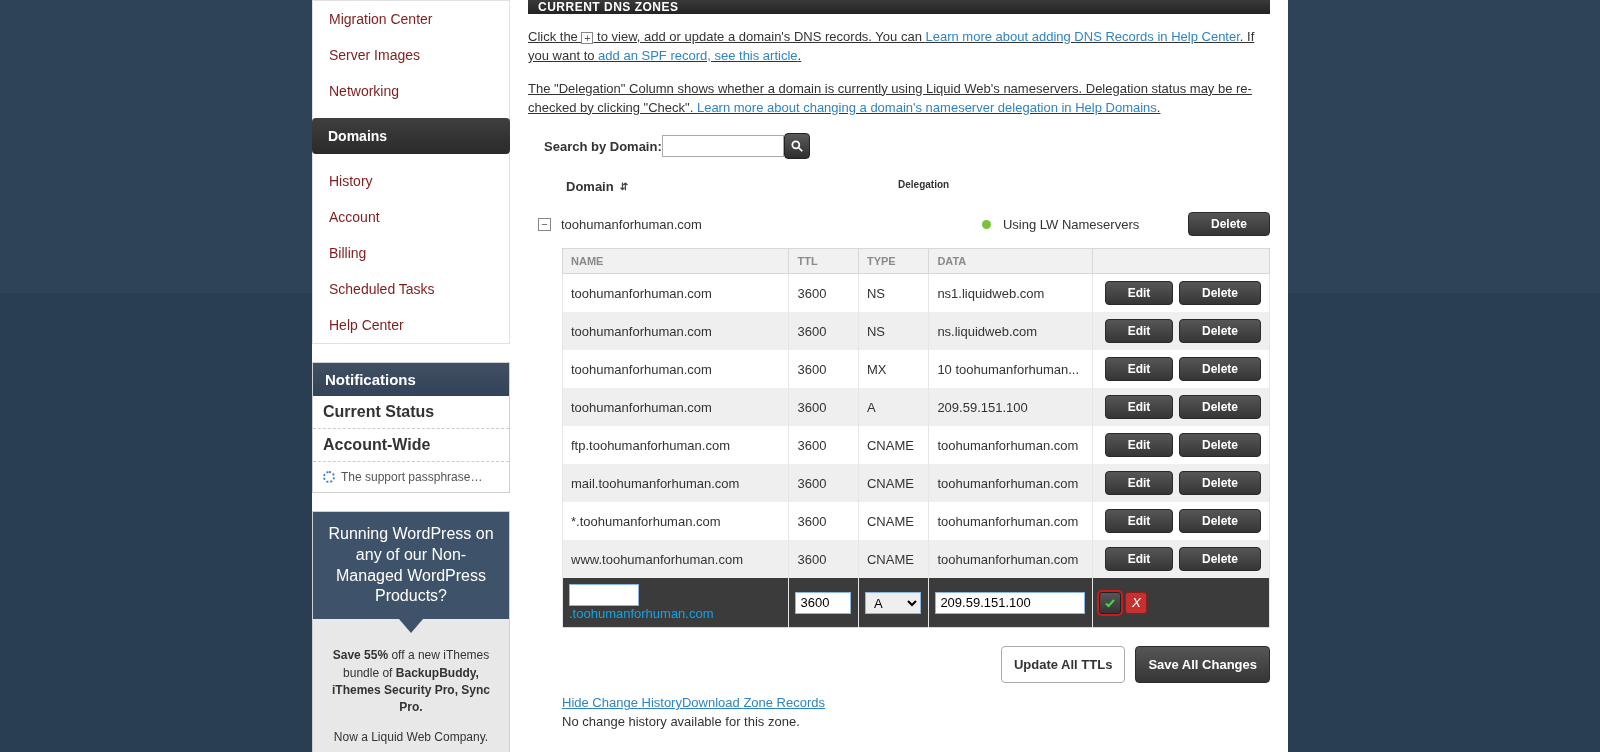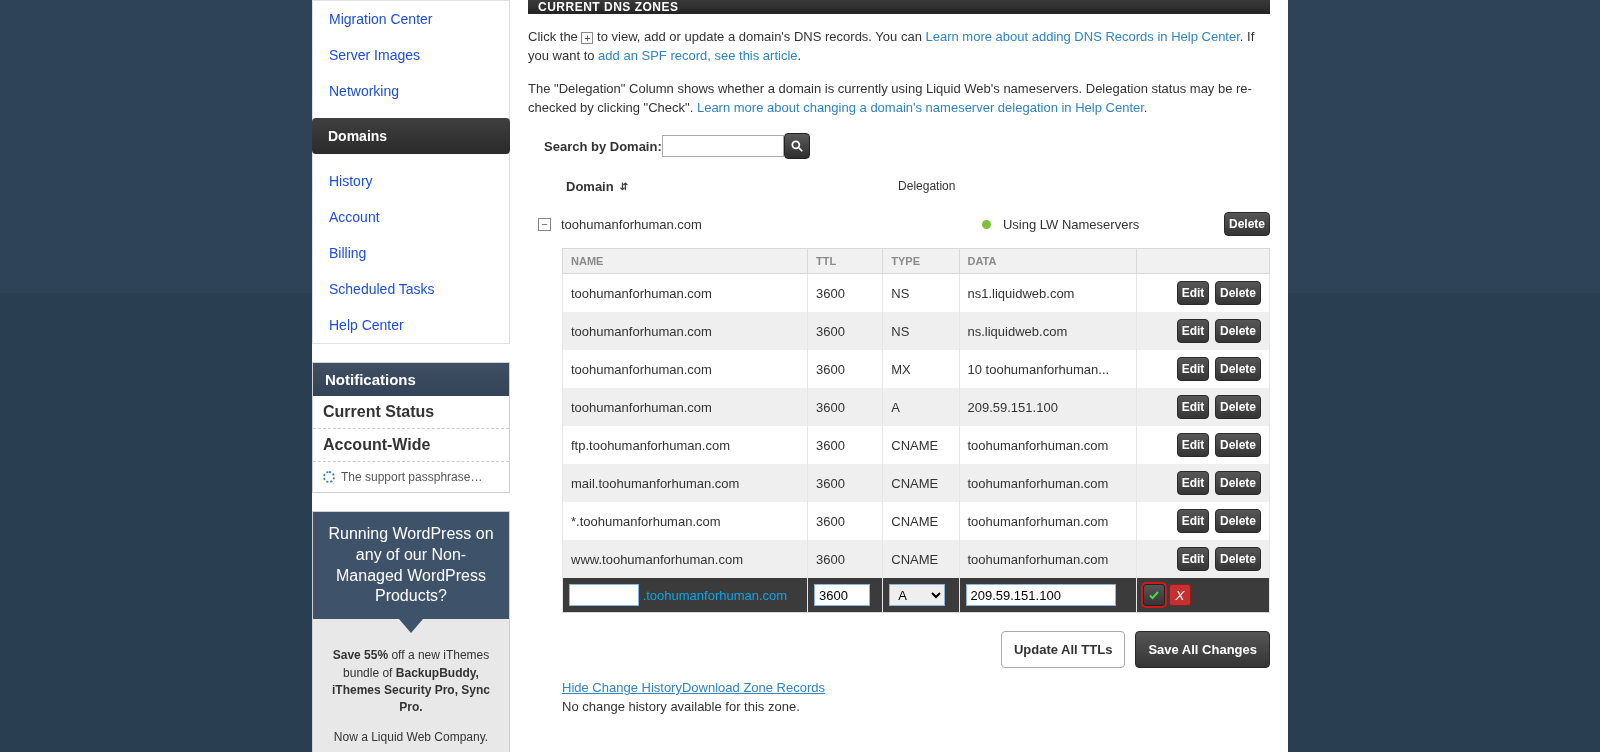--- a/index.html
+++ b/index.html
@@ -42,7 +42,7 @@
 .nav-item {
   padding: 10px 16px;
   font-size: 14px;
-  color: #1d4ed8;
+  color: #7f1d1d;
   cursor: pointer;
 }
 .nav-item.active {

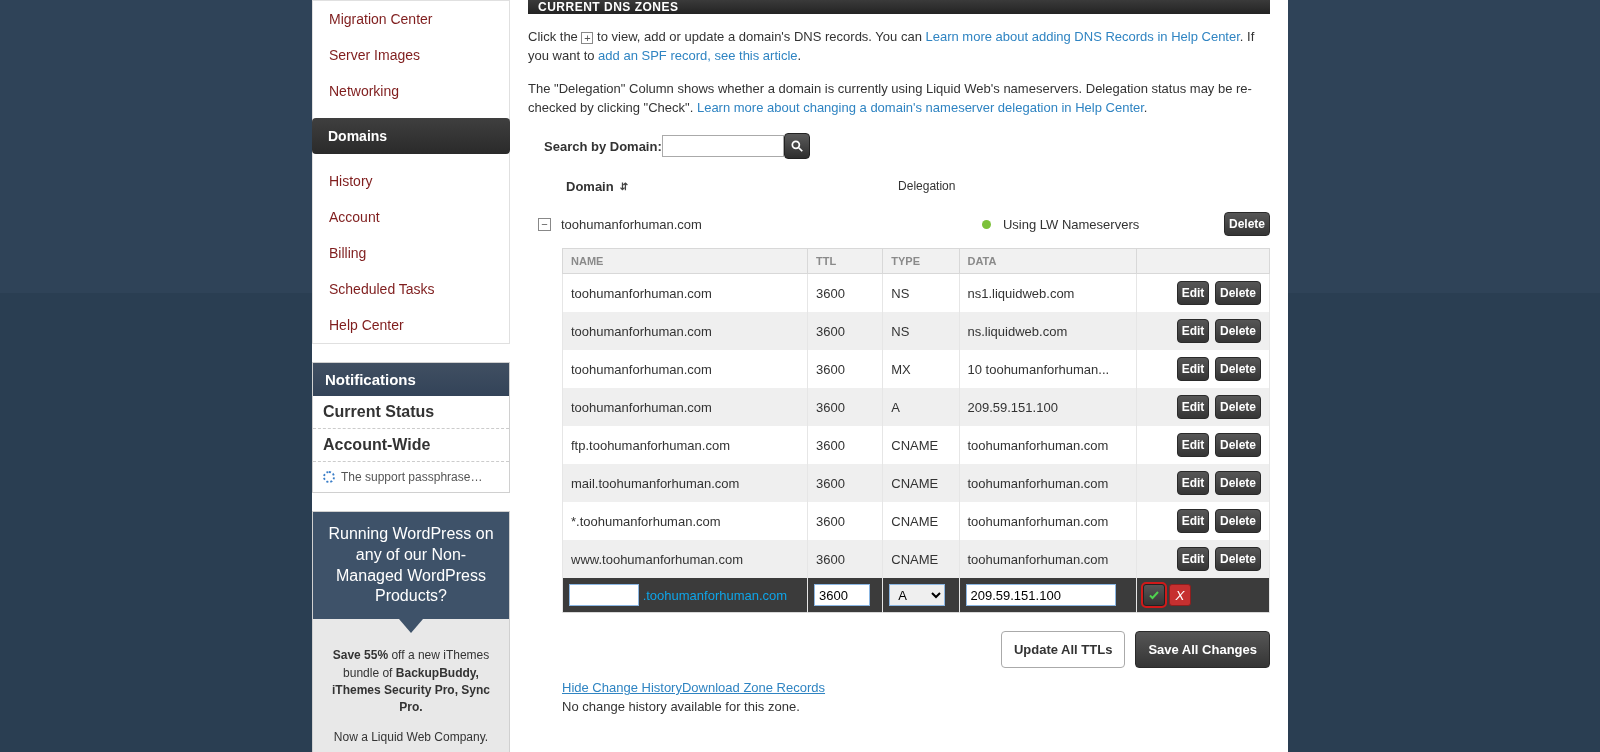--- a/index.html
+++ b/index.html
@@ -120,7 +120,7 @@
   padding: 0 10px;
   letter-spacing: 0.5px;
 }
-.intro { margin: 14px 0 6px 0; color: #333; line-height: 1.45; font-size: 13px; }
+.intro { margin: 14px 0 6px 0; color: #333; line-height: 1.45; font-size: 13px; text-decoration: underline; }
 .intro a, .link { color: #2f84c2; text-decoration: none; }
 .expand-icon-inline {
   display: inline-block;

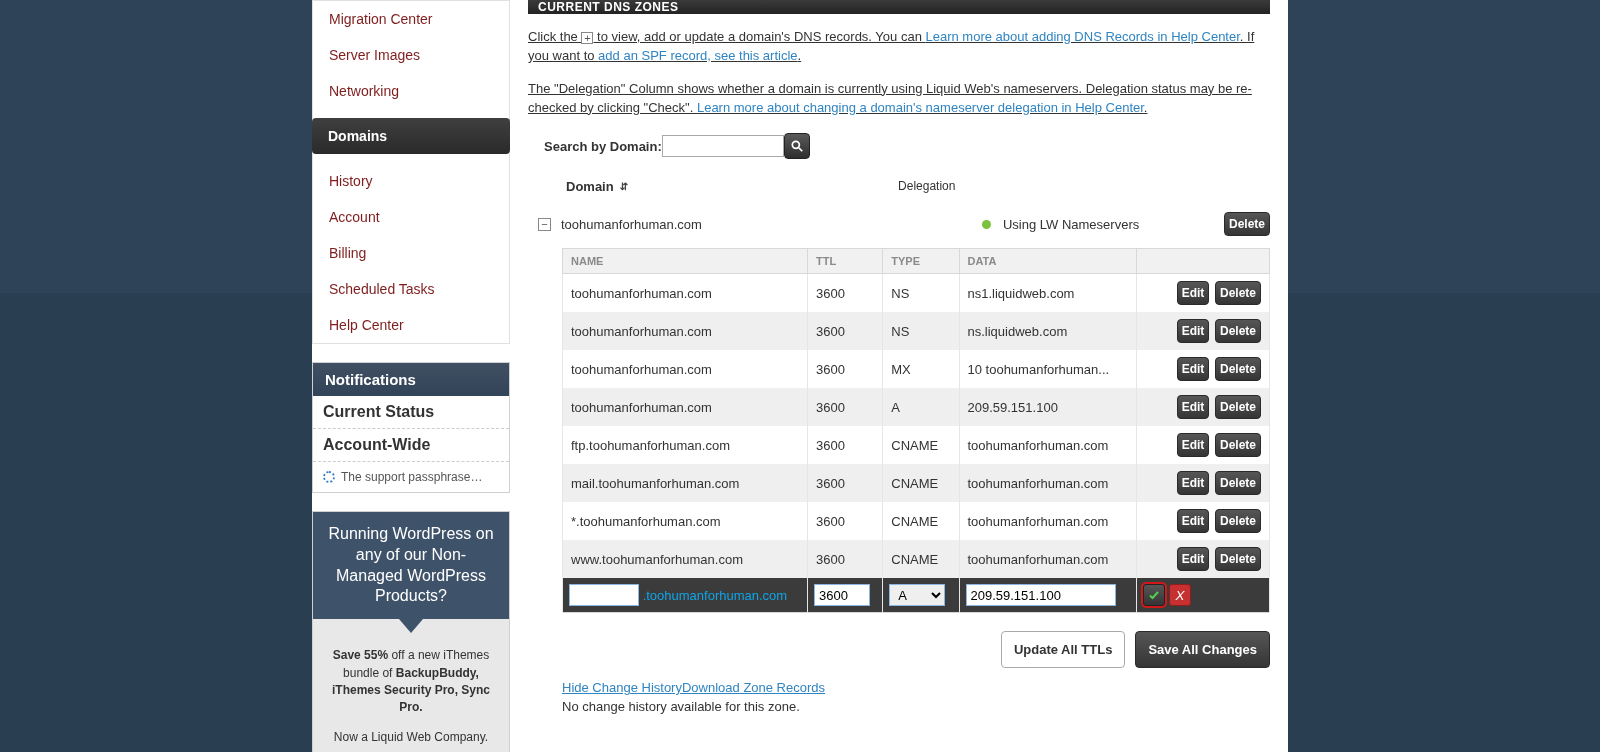--- a/index.html
+++ b/index.html
@@ -364,7 +364,7 @@
       </p>
 
       <p class="intro">
-        <span>The "Delegation" Column shows whether a domain is currently using Liquid Web's nameservers. Delegation status may be re-checked by clicking "Check". </span><a href="#" class="link">Learn more about changing a domain's nameserver delegation in Help Center</a><span>.</span>
+        <span>The "Delegation" Column shows whether a domain is currently using Liquid Web's nameservers. Delegation status may be re-checked by clicking "Check". </span><a href="#" class="link">Learn more about changing a domain's nameserver delegation in Help Domains</a><span>.</span>
       </p>
 
       <div class="search-row">

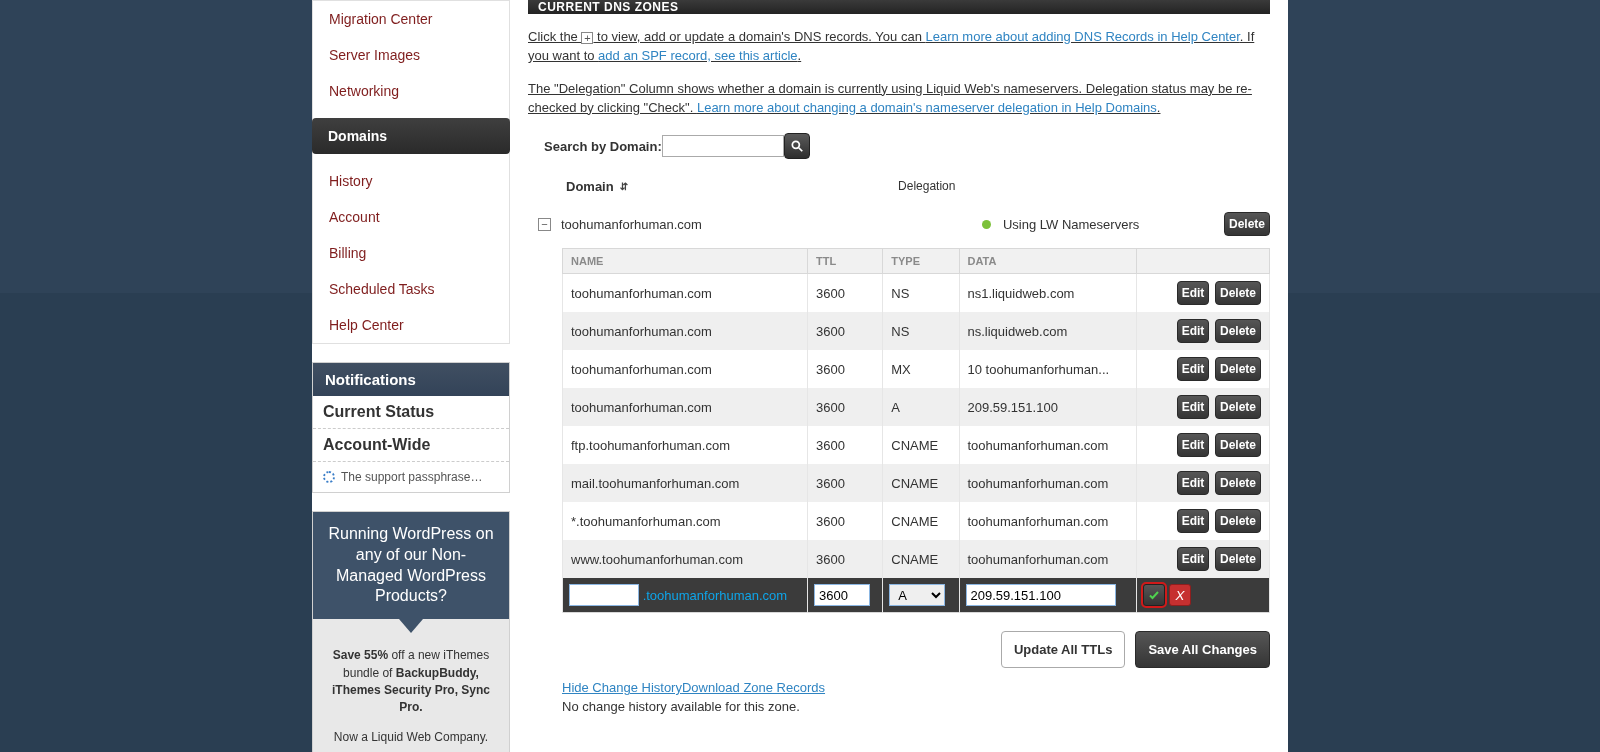--- a/index.html
+++ b/index.html
@@ -163,7 +163,7 @@
 }
 .col-domain-h { margin-left: 38px; font-weight: bold; font-size: 13px; display: flex; align-items: center; gap: 6px; }
 .sort-icon { font-size: 10px; color: #444; }
-.col-delegation-h { margin-left: 270px; font-weight: normal; font-size: 12px; }
+.col-delegation-h { margin-left: 270px; font-weight: bold; font-size: 10px; }
 .zone-summary {
   display: flex;
   align-items: center;

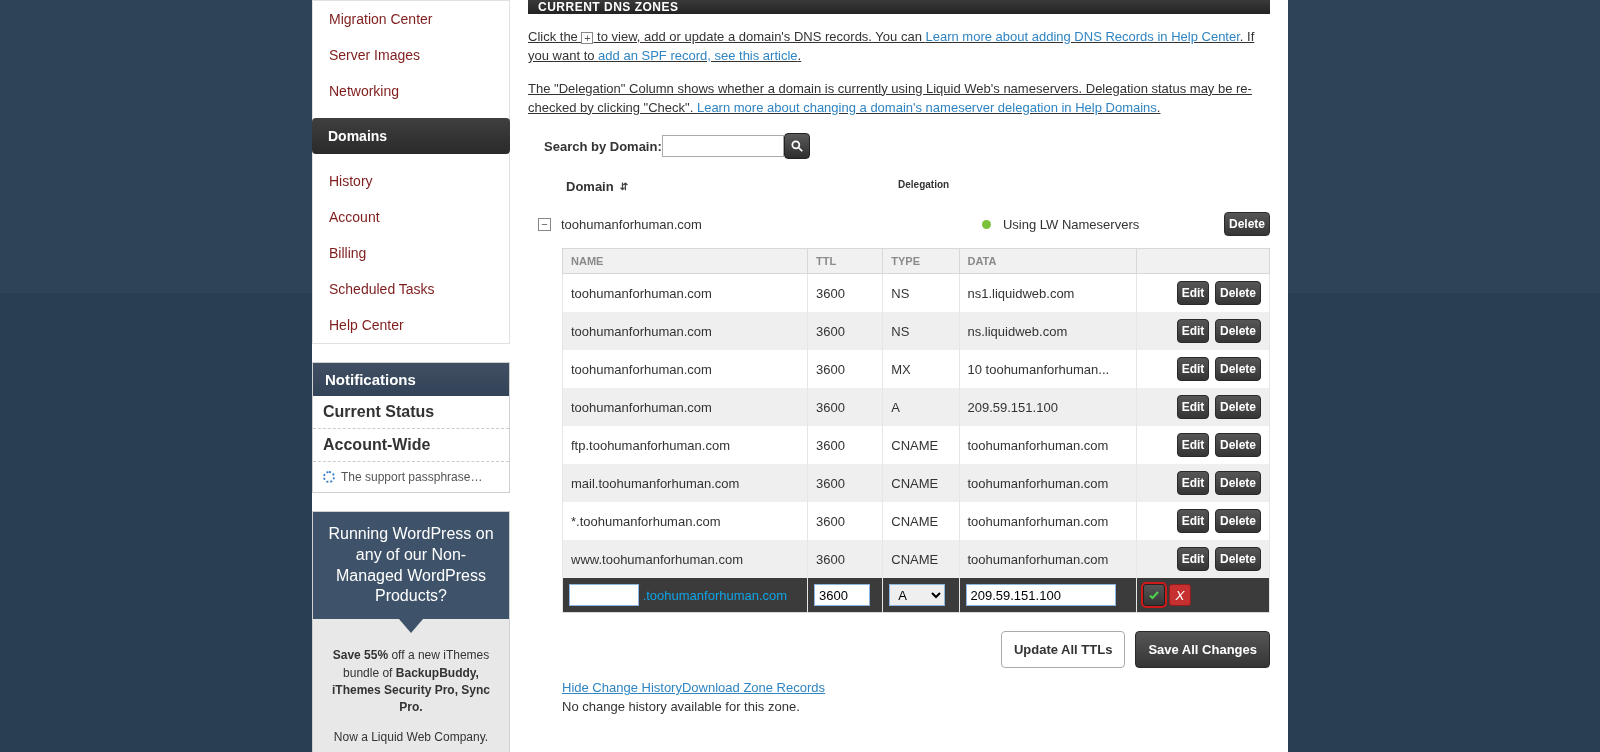--- a/index.html
+++ b/index.html
@@ -203,7 +203,7 @@
   color: #fff;
   border: 1px solid #2a2a2a;
   border-radius: 4px;
-  padding: 4px 4px;
+  padding: 4px 22px;
   font-size: 12px;
   font-weight: bold;
   cursor: pointer;

